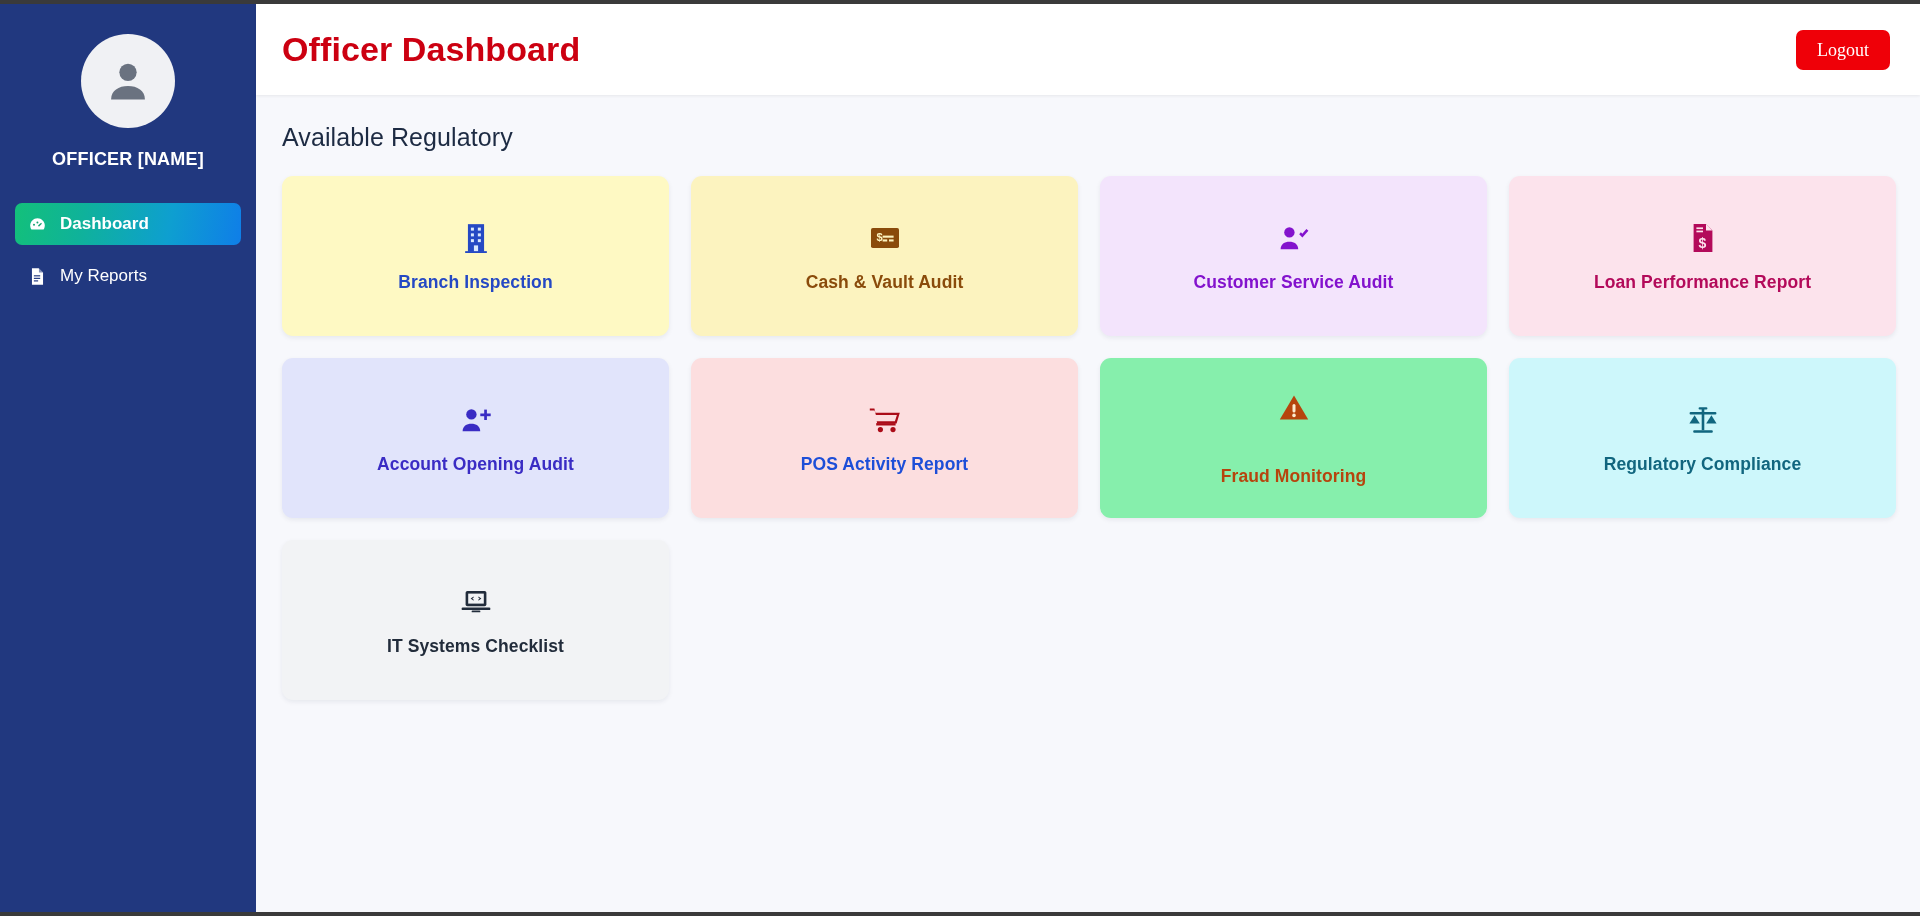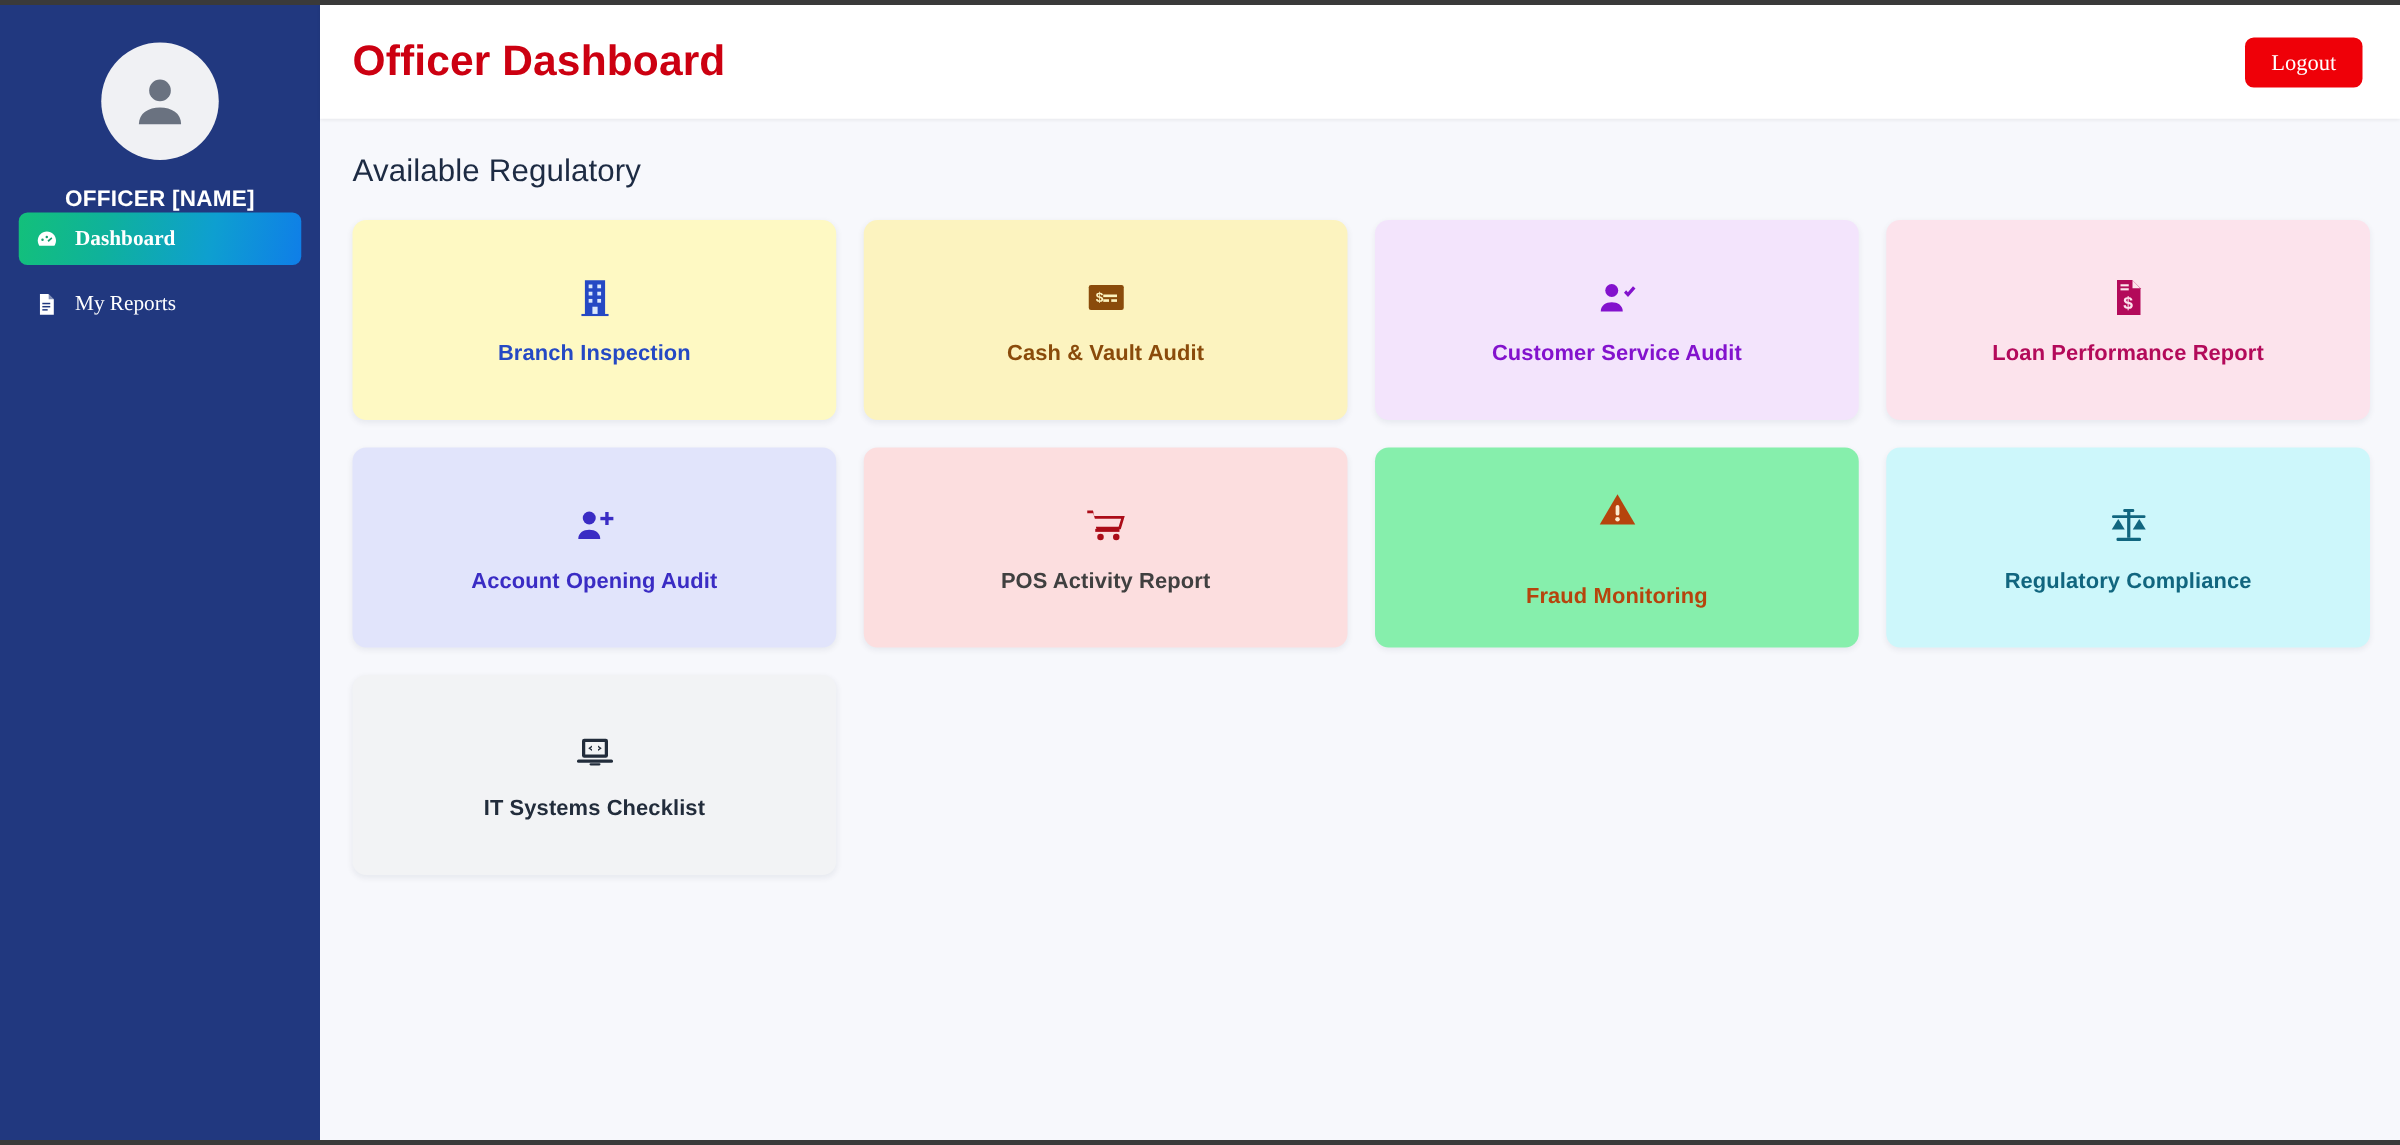--- a/index.html
+++ b/index.html
@@ -60,8 +60,8 @@
   }
 
   .nav {
+    margin-top: 33px;
     padding: 0 15px;
-    font-family: Liberation Serif, serif;
   }
   .nav-item {
     display: flex;

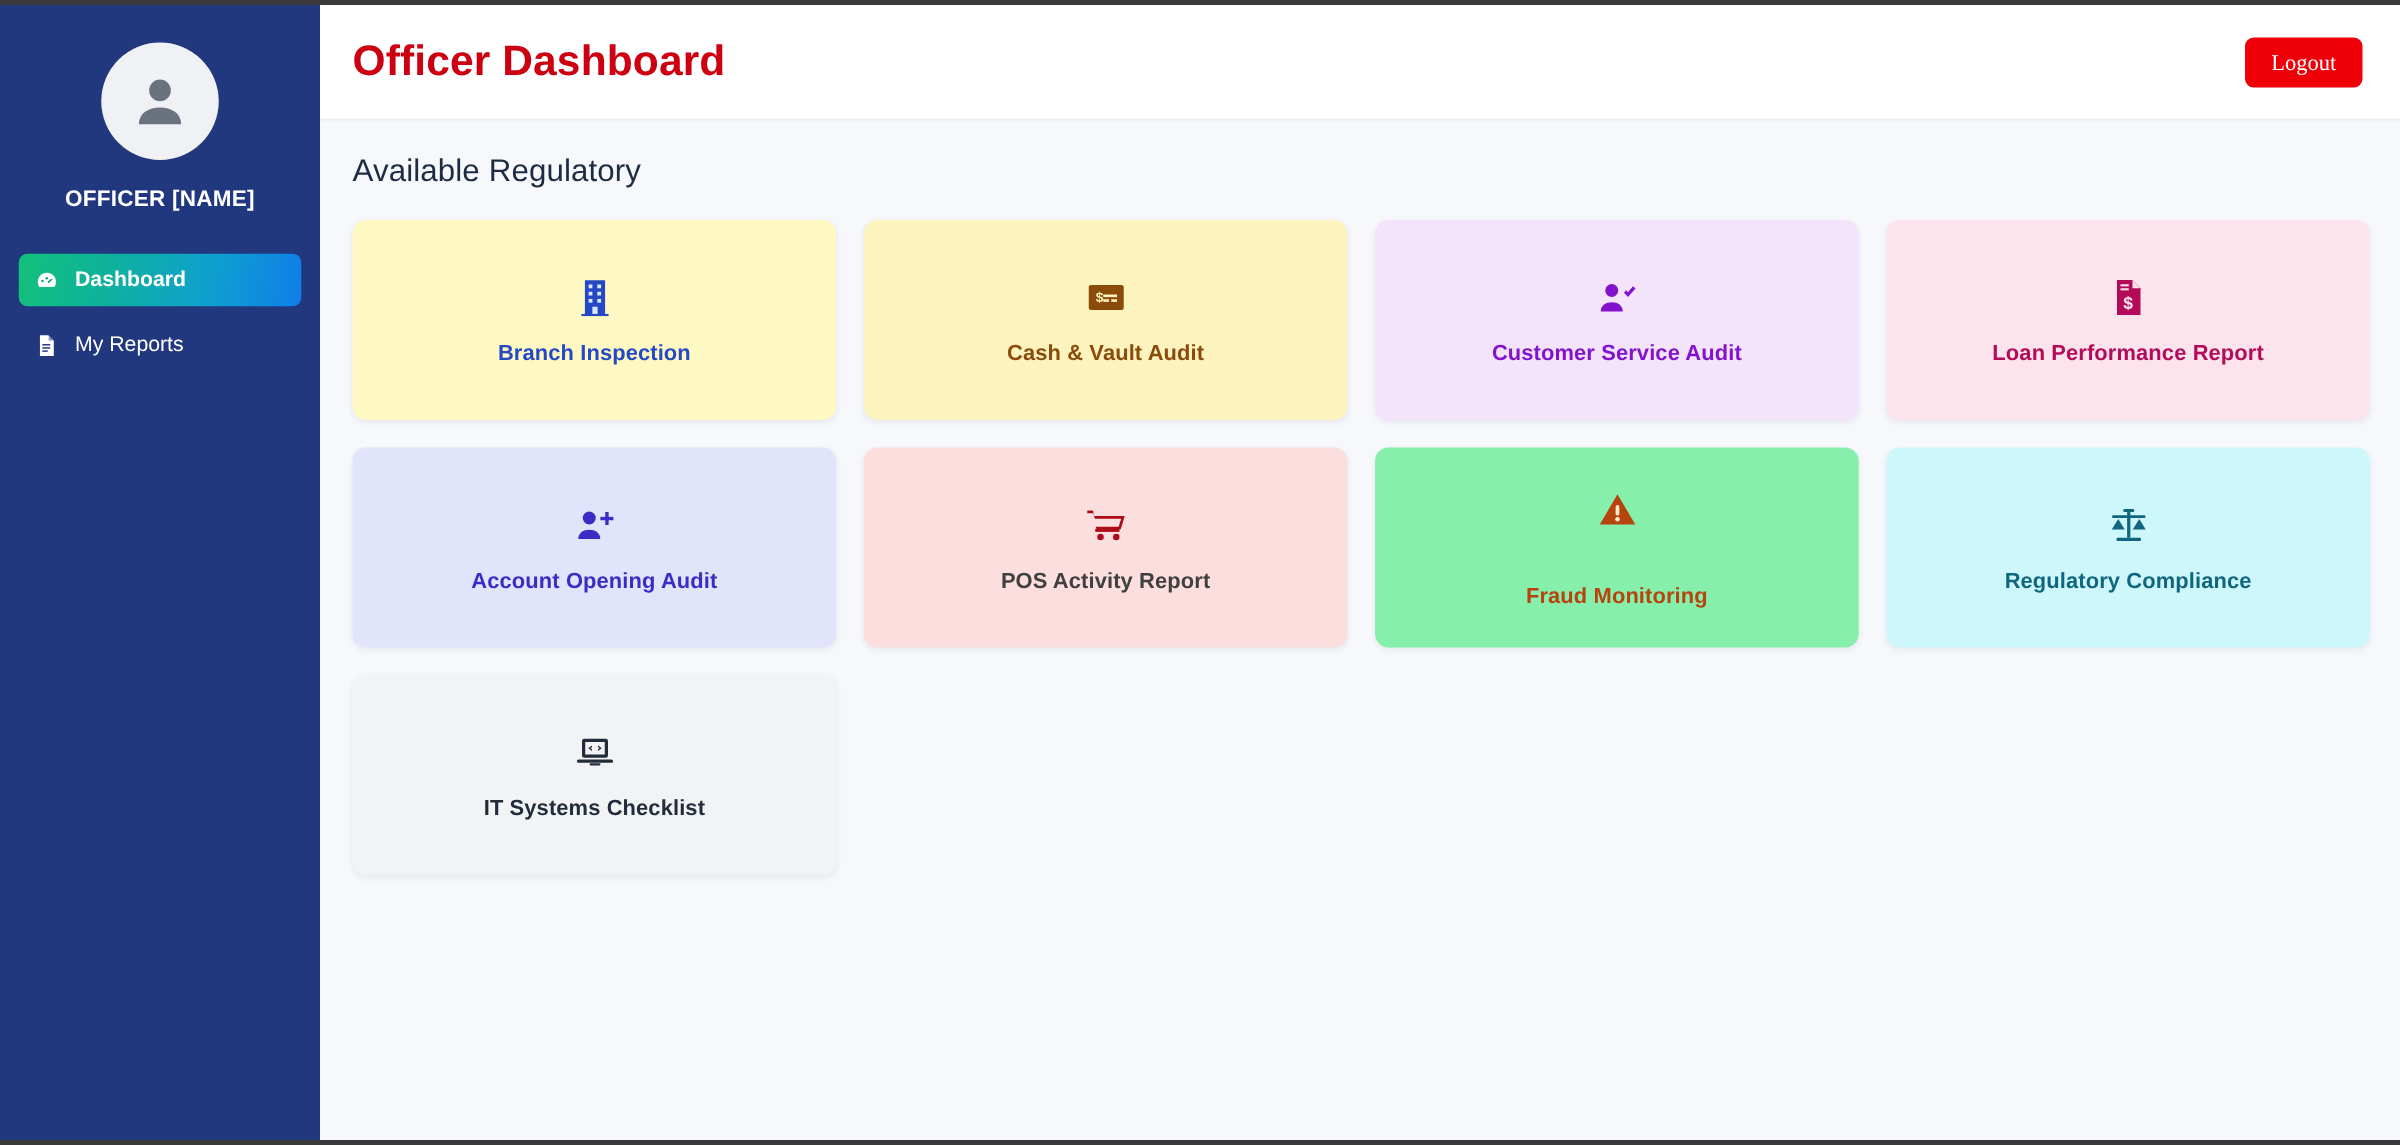--- a/index.html
+++ b/index.html
@@ -301,7 +301,7 @@
           <span class="tpl-label">Account Opening Audit</span>
         </div>
 
-        <div class="tpl-card" style="background:#fcdedf;color:#404040;">
+        <div class="tpl-card" style="background:#fcdedf;color:#1d4ed8;">
           <span class="tpl-icon">
             <svg width="32" height="28" viewBox="0 0 32 28" fill="#ab0c18">
               <path d="M0.8 2.4h4.6l1 4.4h24.4l-3.2 10.6H8.2l-.5-2.1h18.2l2-6.4H6.9L5.6 4.6H0.8z"></path>

